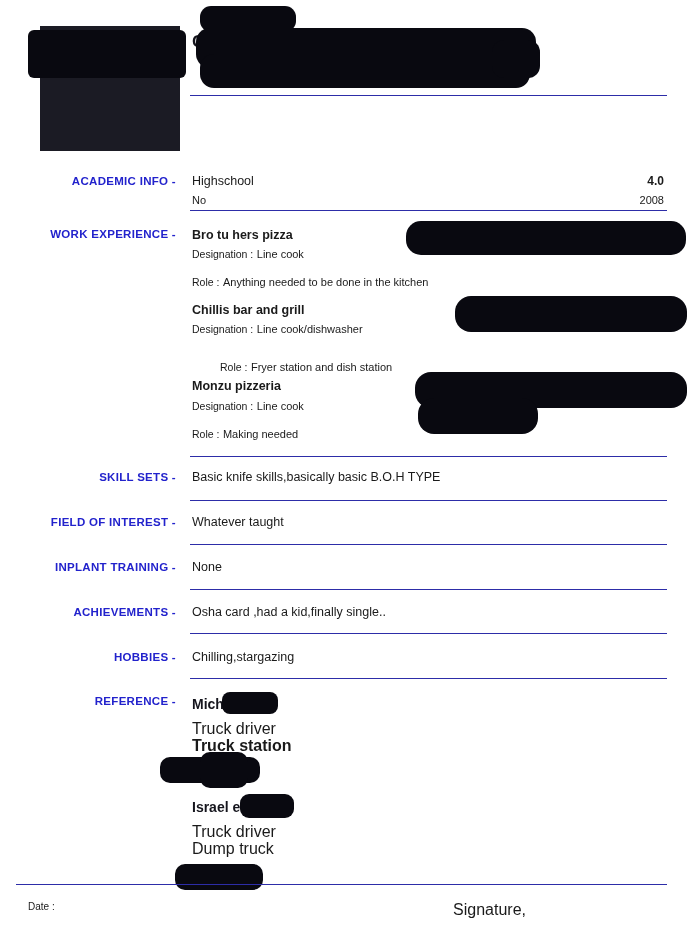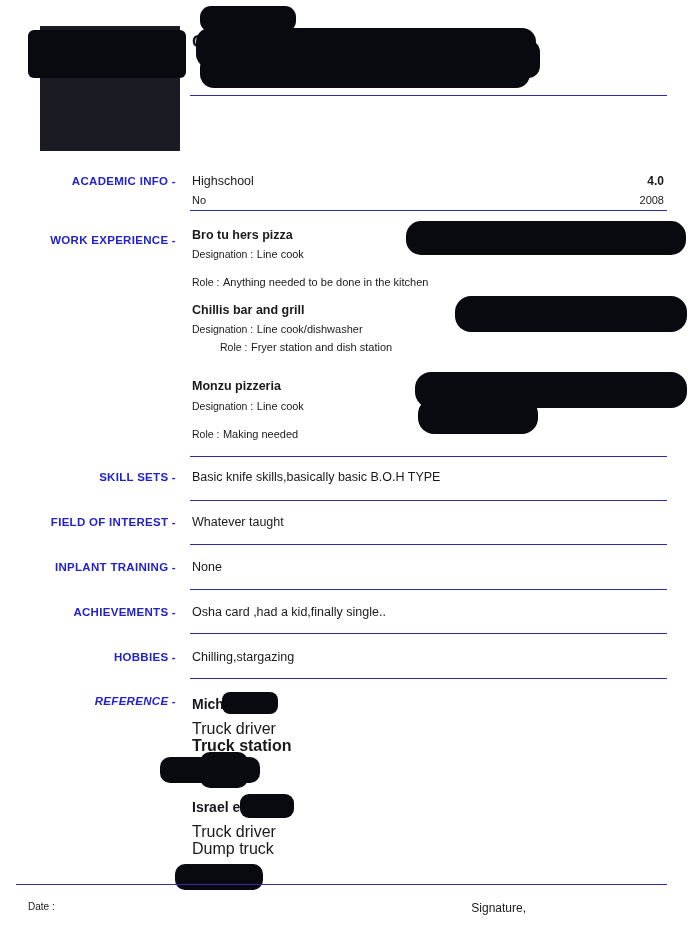--- a/index.html
+++ b/index.html
@@ -179,7 +179,7 @@
   </div>
 
   <div class="row" style="top:0;">
-    <div class="label" style="top:228px;margin-top:6px;">WORK EXPERIENCE -</div>
+    <div class="label" style="top:228px;">WORK EXPERIENCE -</div>
 
     <div class="value bold" style="top:228px;">Bro tu hers pizza</div>
     <div class="value" style="left:413px; top:228px; font-size:11.5px;">September 10,2020 - November 2,2020</div>

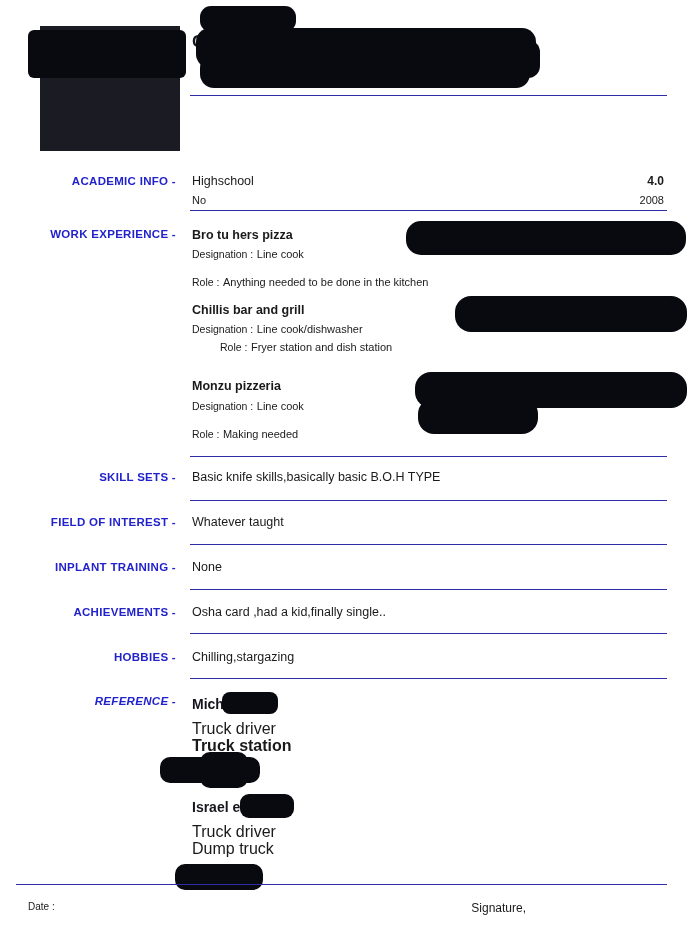--- a/index.html
+++ b/index.html
@@ -198,7 +198,7 @@
       <span class="sub-key">Designation :</span>
       <span class="sub-val">Line cook/dishwasher</span>
     </div>
-    <div class="value" style="top:340px;padding-left:28px;">
+    <div class="value" style="top:360px;padding-left:28px;">
       <span class="sub-key">Role :</span>
       <span class="sub-val">Fryer station and dish station</span>
     </div>

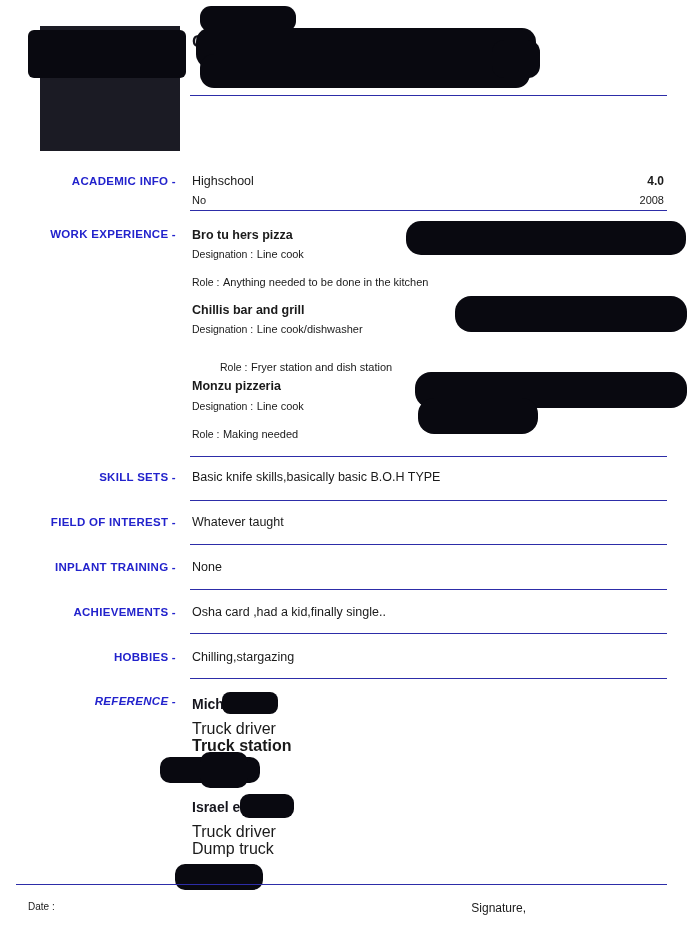--- a/index.html
+++ b/index.html
@@ -253,7 +253,7 @@
   </div>
 
   <div class="row" style="top:0;">
-    <div class="label" style="top:695px;font-style:italic;">REFERENCE -</div>
+    <div class="label" style="top:695px;">REFERENCE -</div>
 
     <div class="ref-name" style="top:696px;">Michael os</div>
     <div class="value tiny" style="top:720px;">Truck driver</div>

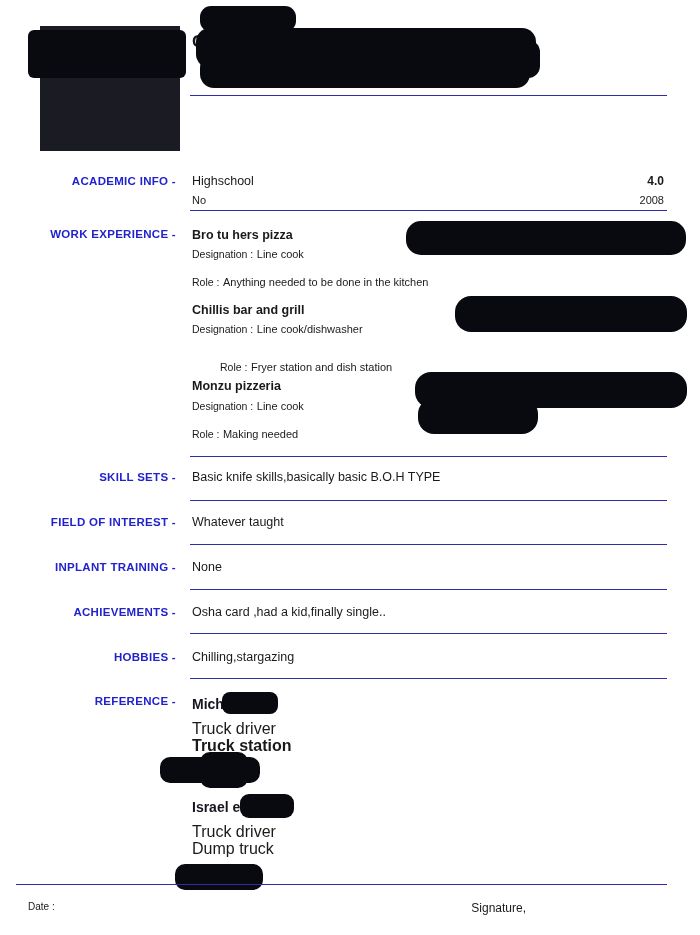--- a/index.html
+++ b/index.html
@@ -137,7 +137,7 @@
   .sign-label {
     position: absolute;
     right: 30px; top: 901px;
-    font-size: 12px;
+    font-size: 16px;
   }
 
   

